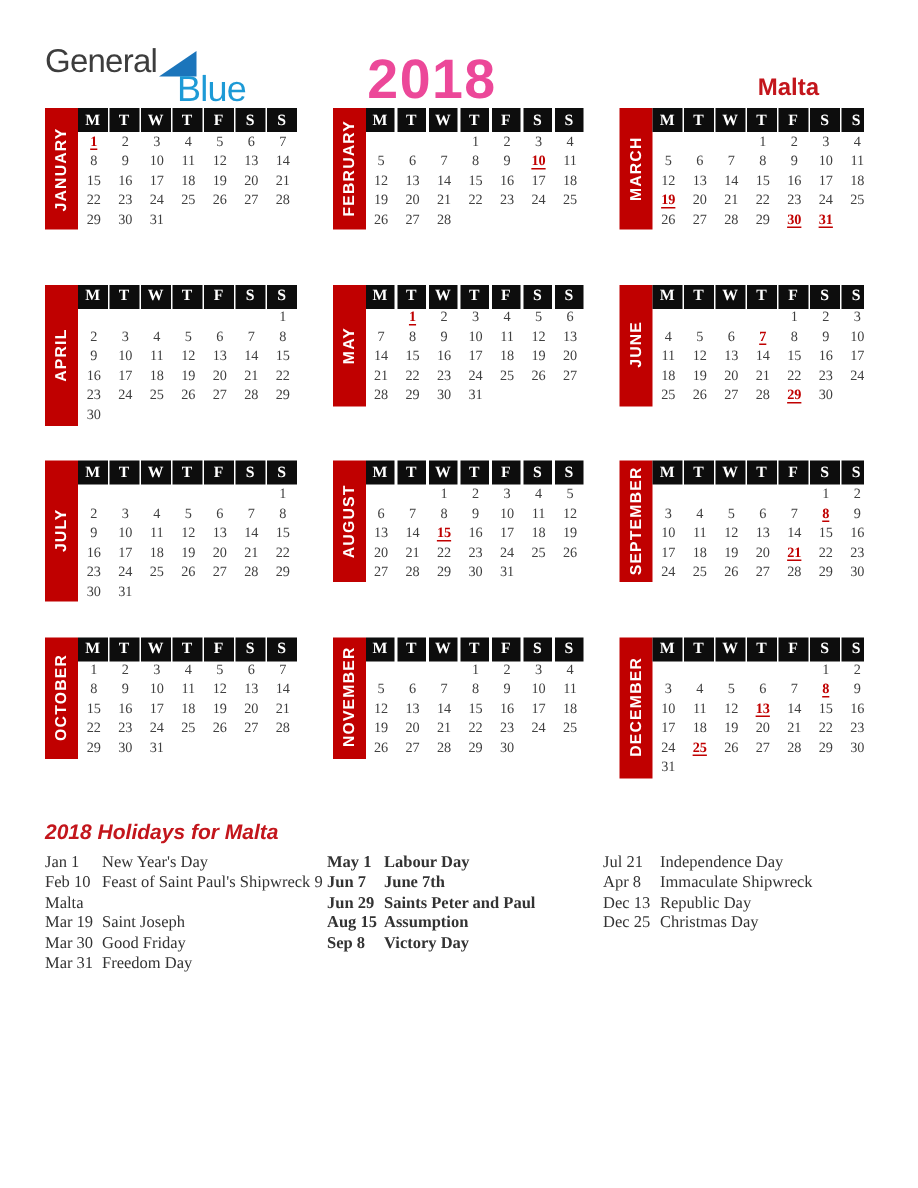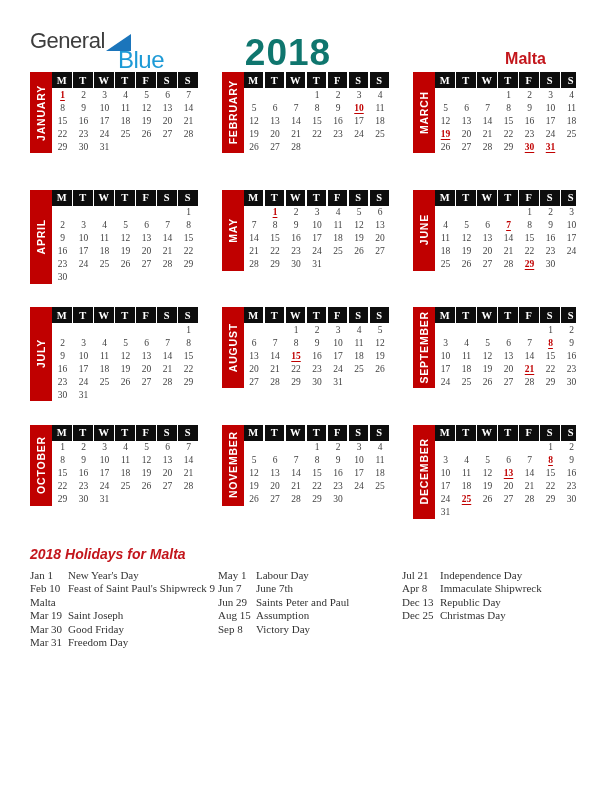--- a/index.html
+++ b/index.html
@@ -23,7 +23,7 @@
   .logo-general{font-size:22px;color:var(--logo-gray);letter-spacing:-0.5px;}
   .logo-tri{margin-left:1px;margin-bottom:2px;}
   .logo-blue{font-size:24px;color:var(--blue-light);margin-left:88px;margin-top:-8px;letter-spacing:-0.5px;}
-  .year{flex:1;text-align:center;font-size:37px;font-weight:bold;color:#0f766e;margin-top:4px;letter-spacing:1px;}
+  .year{flex:1;text-align:center;font-size:37px;font-weight:bold;color:#ec4899;margin-top:4px;letter-spacing:1px;}
   .region{width:170px;text-align:right;font-size:16px;font-weight:bold;color:#c3161c;margin-top:22px;}
   
   .months-grid{

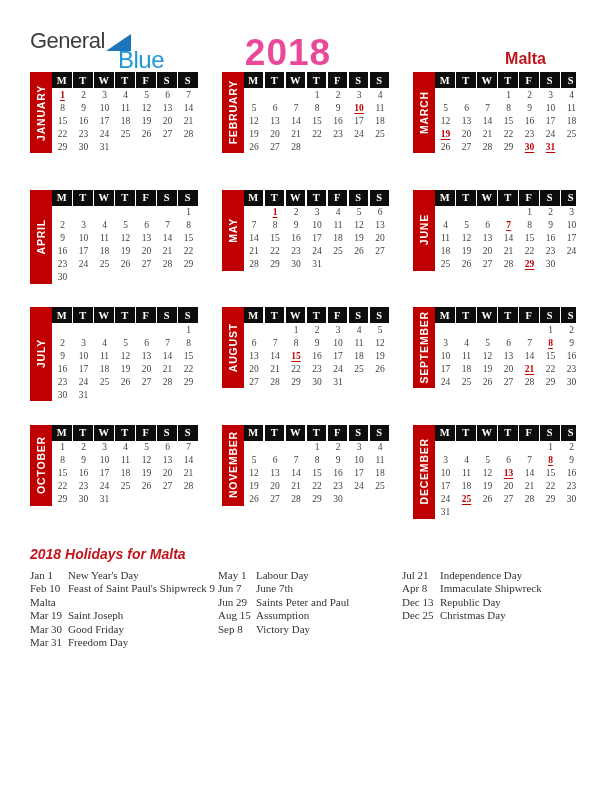--- a/index.html
+++ b/index.html
@@ -66,7 +66,7 @@
   }
   .hol-cols{display:flex;font-family:"Liberation Serif",serif;}
   .hol-col1{width:188px;}
-  .hol-col2{width:184px;}
+  .hol-col2{width:184px;font-weight:bold;}
   .hol-col3{flex:1;}
   .hol-row{display:flex;line-height:13.4px;font-size:11px;color:#333;}
   .hol-date{width:38px;flex:0 0 38px;}

